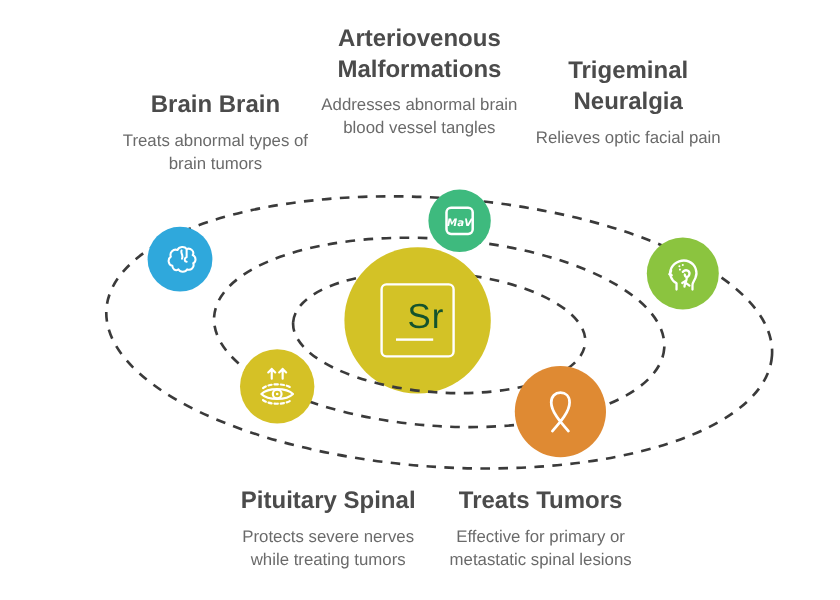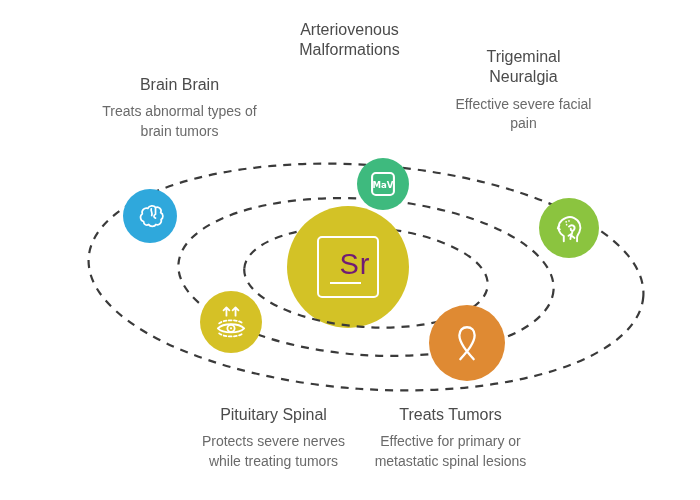--- a/index.html
+++ b/index.html
@@ -25,7 +25,7 @@
   .sr-text{color:#701a75;font-size:29px;line-height:1;letter-spacing:1px;transform:translateX(-1px);margin-left:16px;}
   .sr-underline{width:31px;height:2.5px;background:#fff;margin-top:3px;transform:translateX(-3px);}
   .label{position:absolute;width:165px;text-align:center;z-index:5;}
-  .label-title{font-size:16px;font-weight:normal;color:#4b4b4b;line-height:1.28;}
+  .label-title{font-size:20px;font-weight:bold;color:#4b4b4b;line-height:1.28;}
   .label-desc{font-size:14px;color:#6a6a6a;line-height:1.36;margin-top:7px;}
   .label-brain{left:97px;top:75px;}
   .label-avm{left:267px;top:20px;}

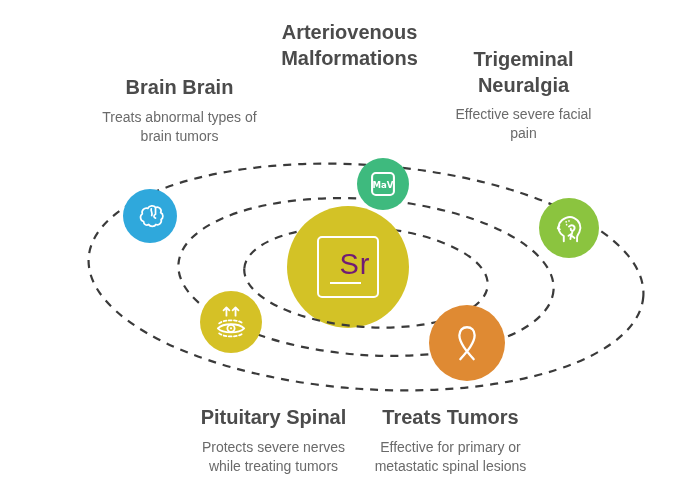--- a/index.html
+++ b/index.html
@@ -121,6 +121,7 @@
 
   <div class="label label-avm">
     <div class="label-title">Arteriovenous Malformations</div>
+    <div class="label-desc">Addresses abnormal brain blood vessel tangles</div>
   </div>
 
   <div class="label label-trig">

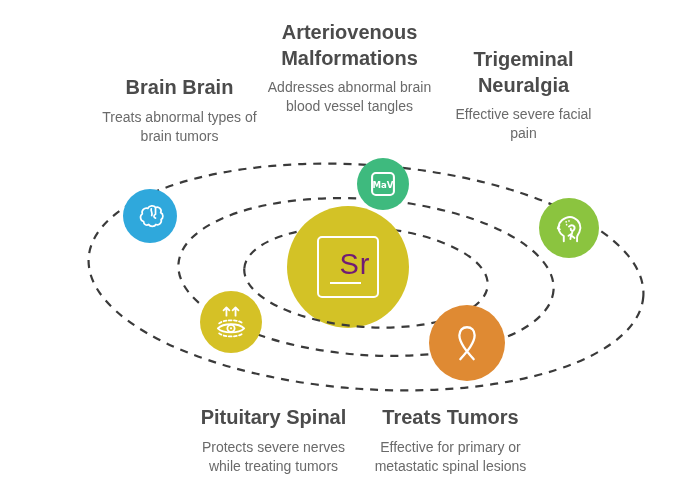--- a/index.html
+++ b/index.html
@@ -126,7 +126,7 @@
 
   <div class="label label-trig">
     <div class="label-title">Trigeminal Neuralgia</div>
-    <div class="label-desc">Effective severe facial pain</div>
+    <div class="label-desc">Relieves optic facial pain</div>
   </div>
 
   <div class="label label-pit">

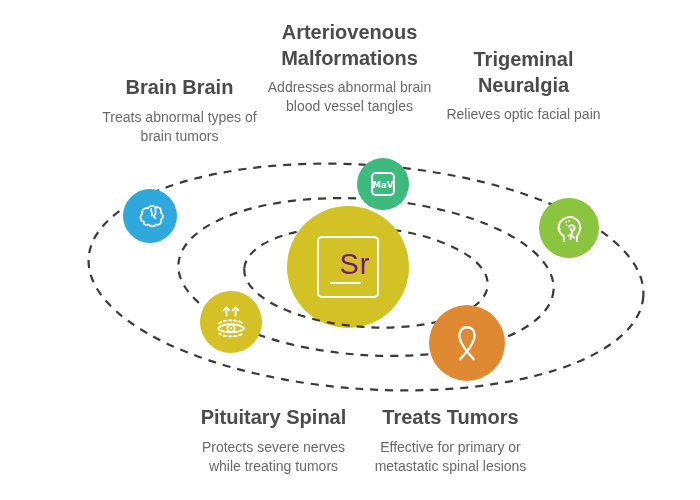--- a/index.html
+++ b/index.html
@@ -14,7 +14,7 @@
   .node-center{left:287px;top:206px;width:122px;height:122px;background:#d3c226;z-index:2;}
   .sat{z-index:4;}
   .node-brain{left:123px;top:189px;width:54px;height:54px;background:#2fa8dc;}
-  .node-mav{left:357px;top:158px;width:52px;height:52px;background:#3eba7e;}
+  .node-mav{left:357px;top:158px;width:52px;height:52px;background:#3eba7e;font-style:italic;}
   .node-head{left:539px;top:198px;width:60px;height:60px;background:#8bc43f;}
   .node-eye{left:200px;top:291px;width:62px;height:62px;background:#d5c126;}
   .node-ribbon{left:429px;top:305px;width:76px;height:76px;background:#df8a33;}

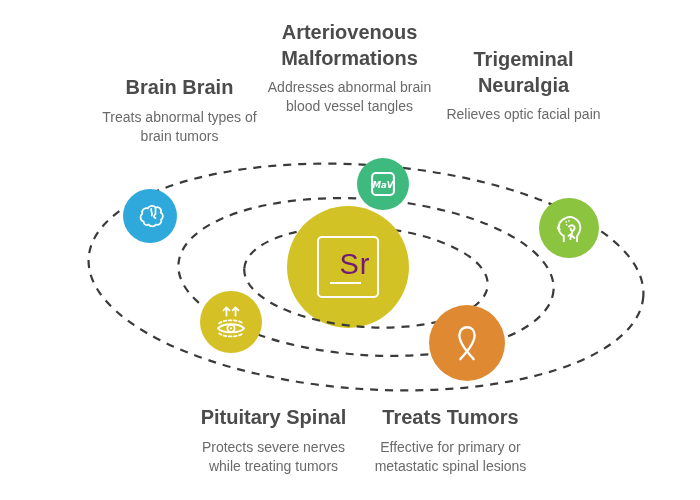--- a/index.html
+++ b/index.html
@@ -22,7 +22,7 @@
     width:62px;height:62px;border:2.5px solid #fff;border-radius:5px;
     display:flex;flex-direction:column;align-items:center;justify-content:center;box-sizing:border-box;
   }
-  .sr-text{color:#701a75;font-size:29px;line-height:1;letter-spacing:1px;transform:translateX(-1px);margin-left:16px;}
+  .sr-text{color:#14532d;font-size:29px;line-height:1;letter-spacing:1px;transform:translateX(-1px);margin-left:16px;}
   .sr-underline{width:31px;height:2.5px;background:#fff;margin-top:3px;transform:translateX(-3px);}
   .label{position:absolute;width:165px;text-align:center;z-index:5;}
   .label-title{font-size:20px;font-weight:bold;color:#4b4b4b;line-height:1.28;}

